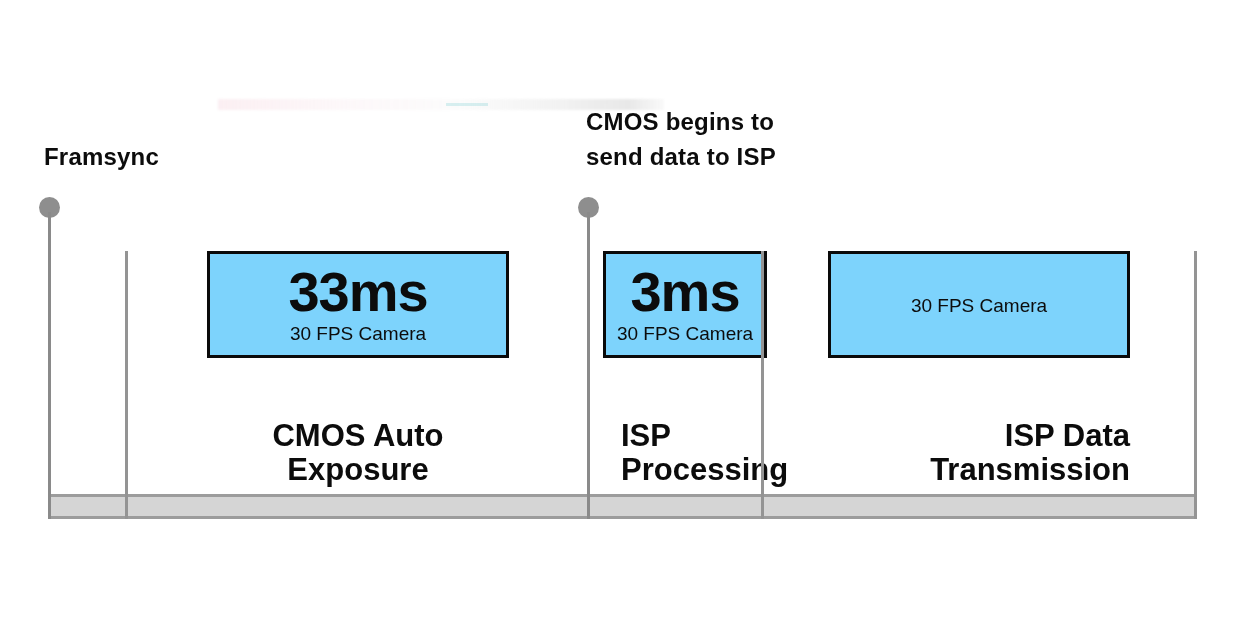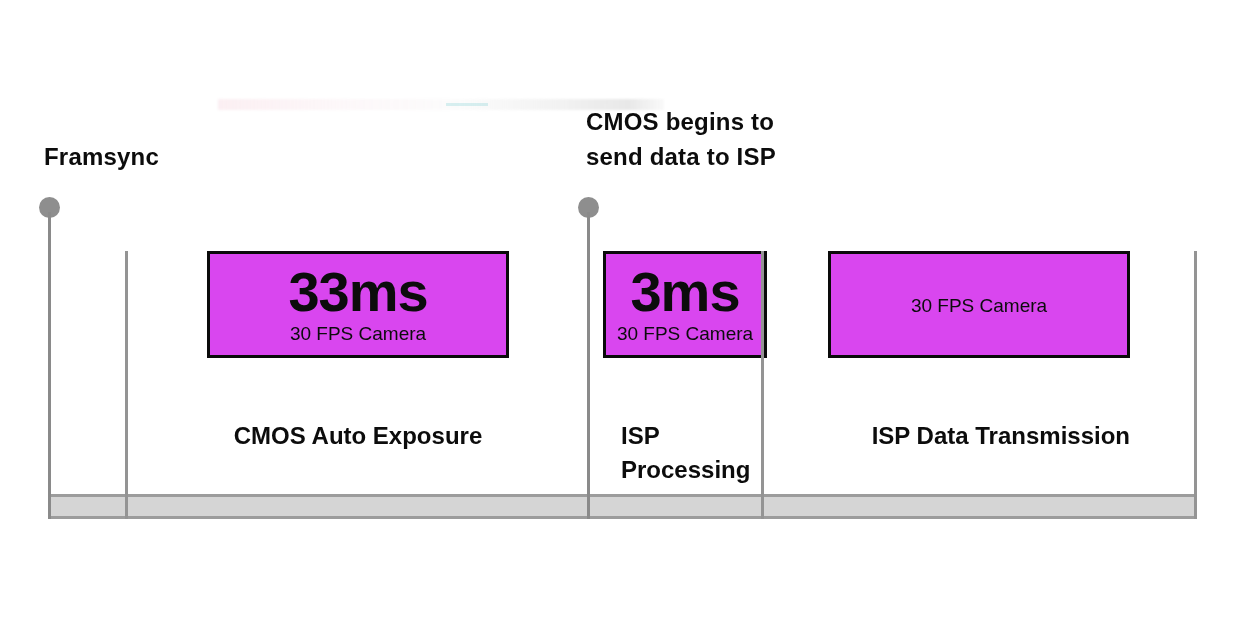--- a/index.html
+++ b/index.html
@@ -82,7 +82,7 @@
     height: 107px;
     border: 3px solid #0a0a0a;
     box-sizing: border-box;
-    background: #d946ef;
+    background: #7dd3fc;
     display: flex;
     flex-direction: column;
     align-items: center;

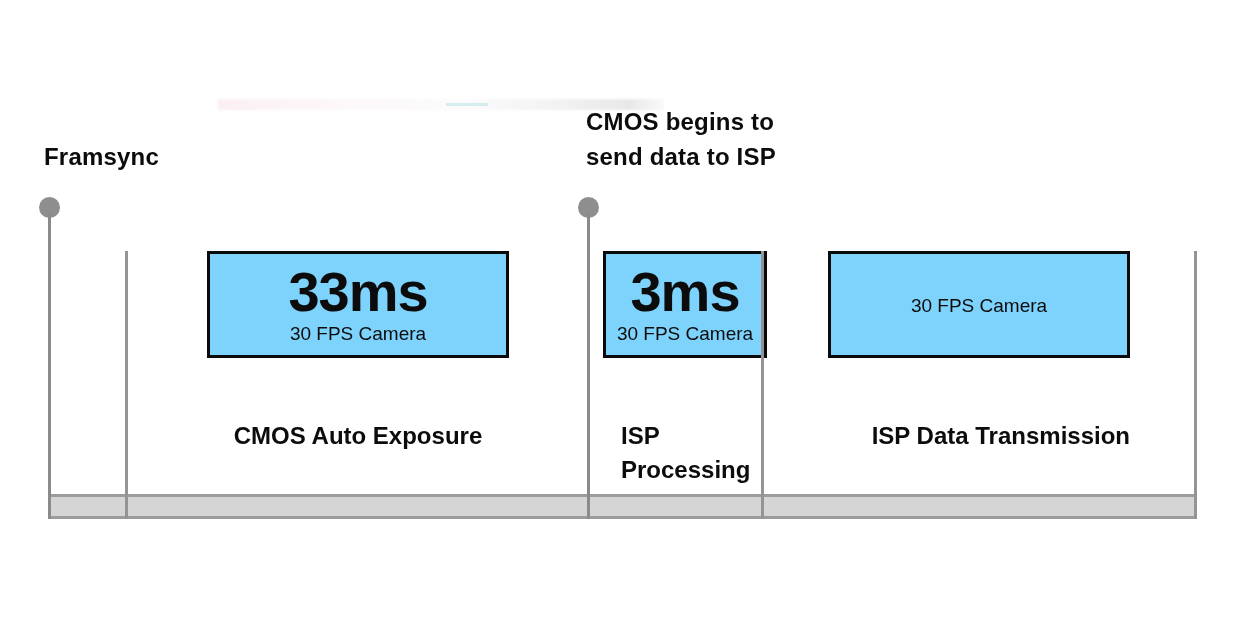--- a/index.html
+++ b/index.html
@@ -110,7 +110,7 @@
   
   .stage-label {
     font-weight: bold;
-    font-size: 24px;
+    font-size: 31px;
     line-height: 34px;
     top: 419px;
   }

